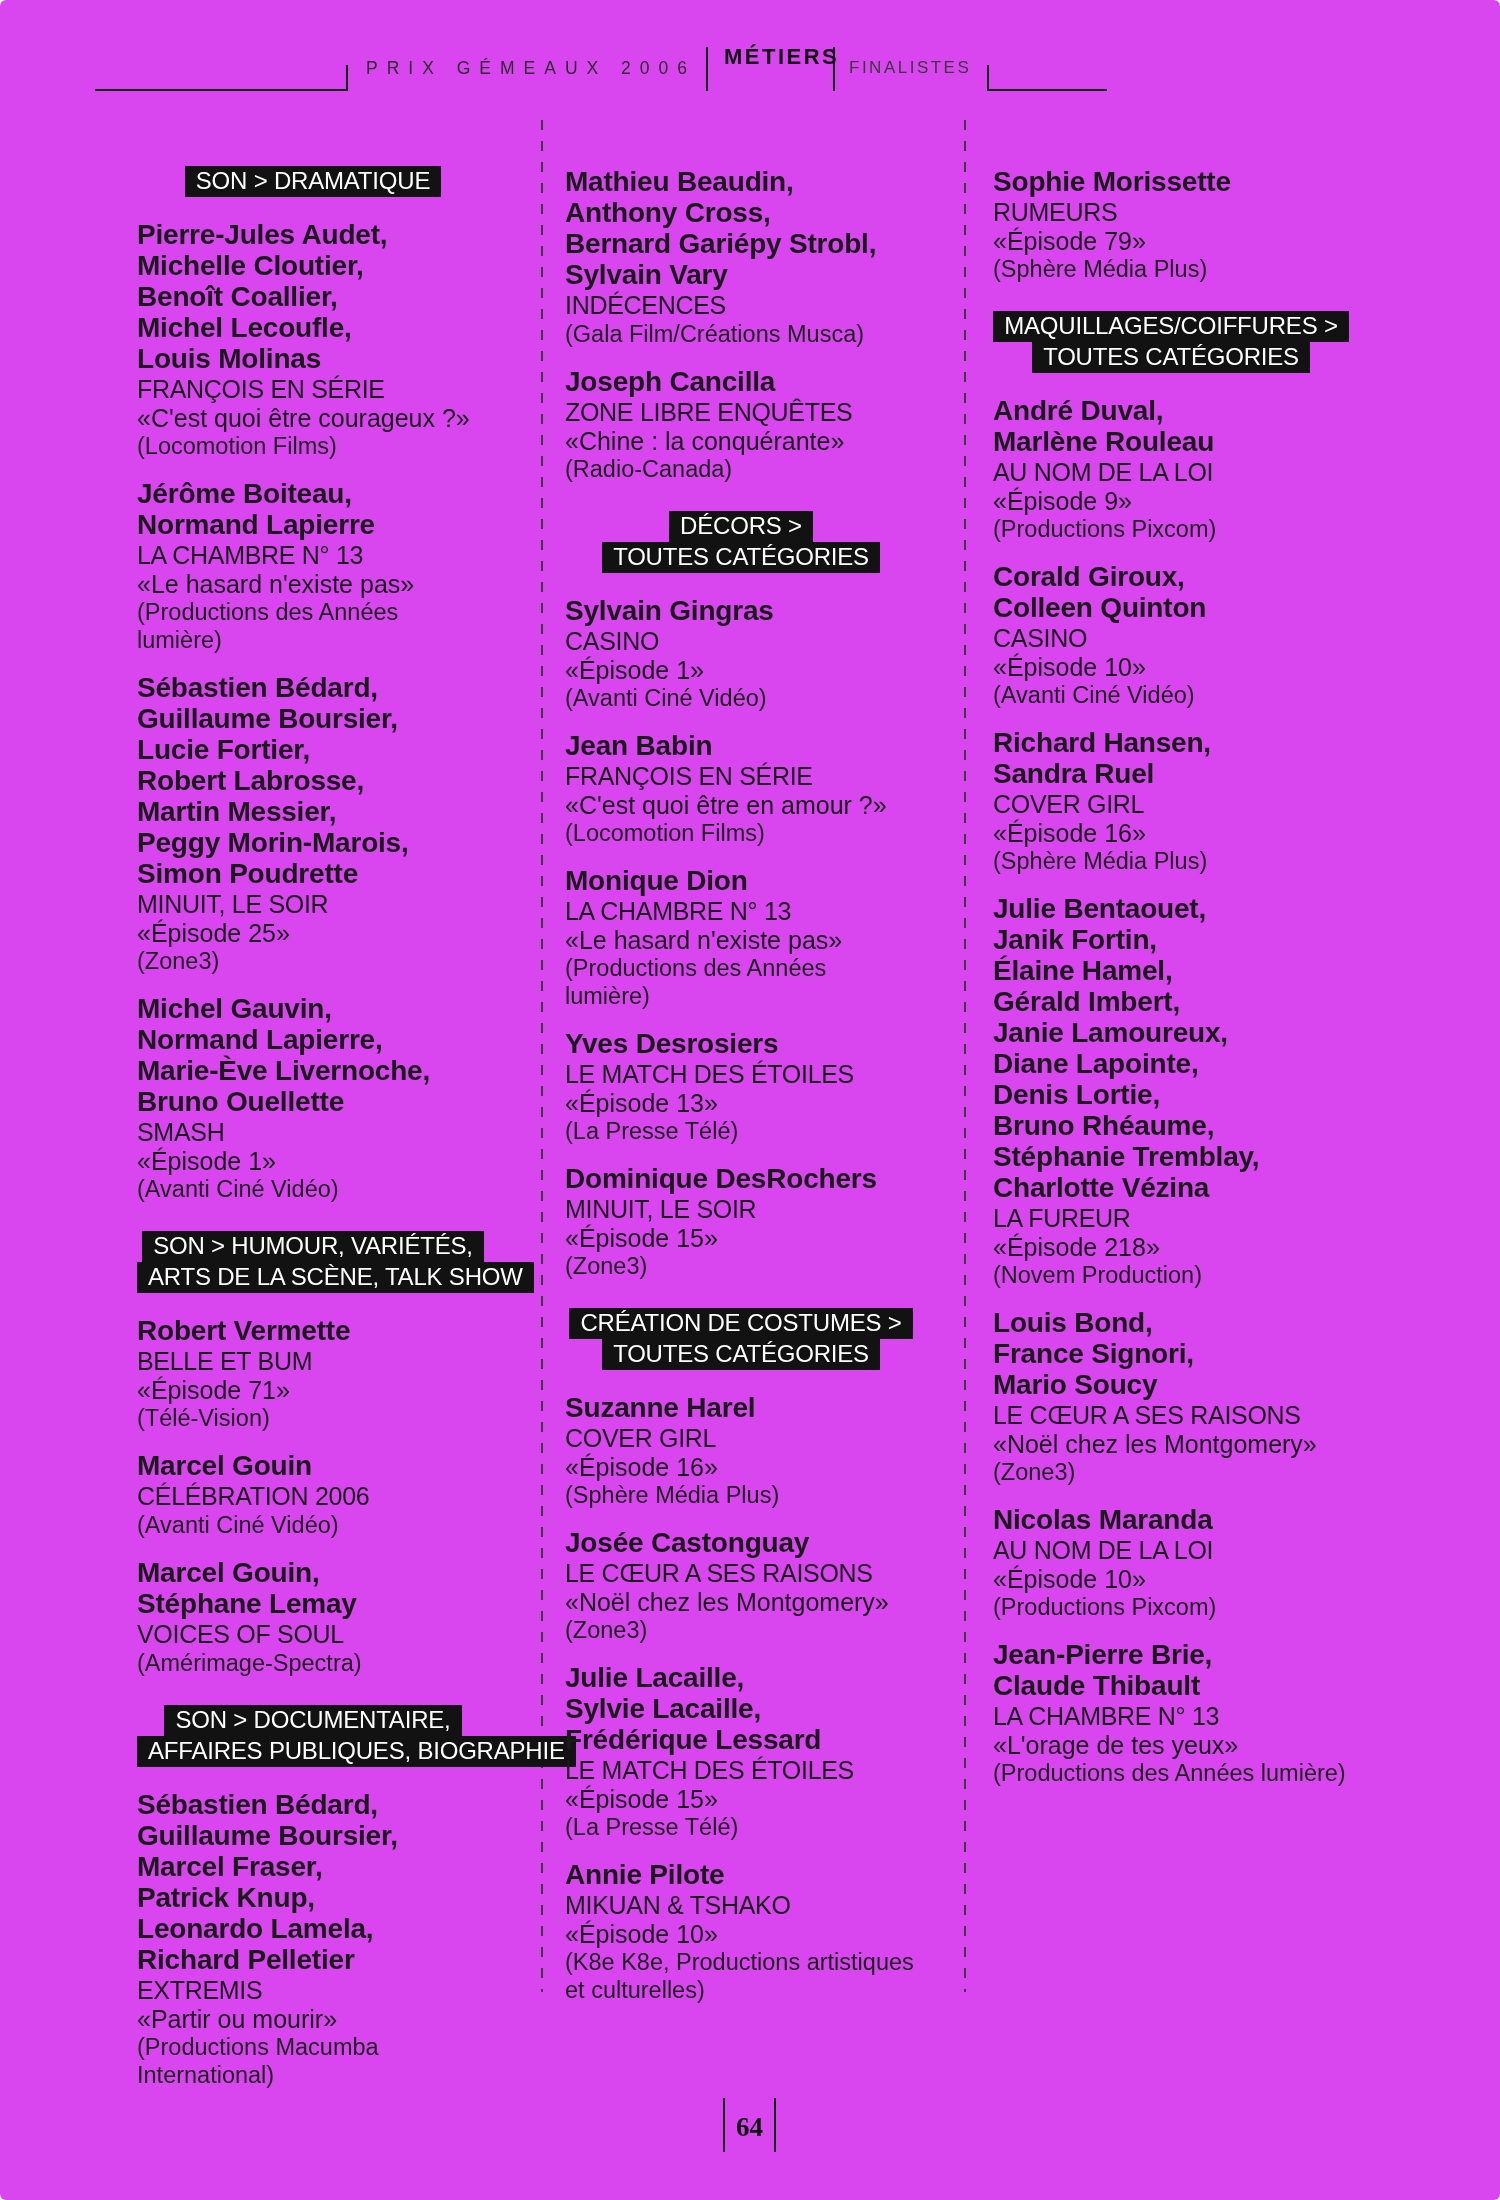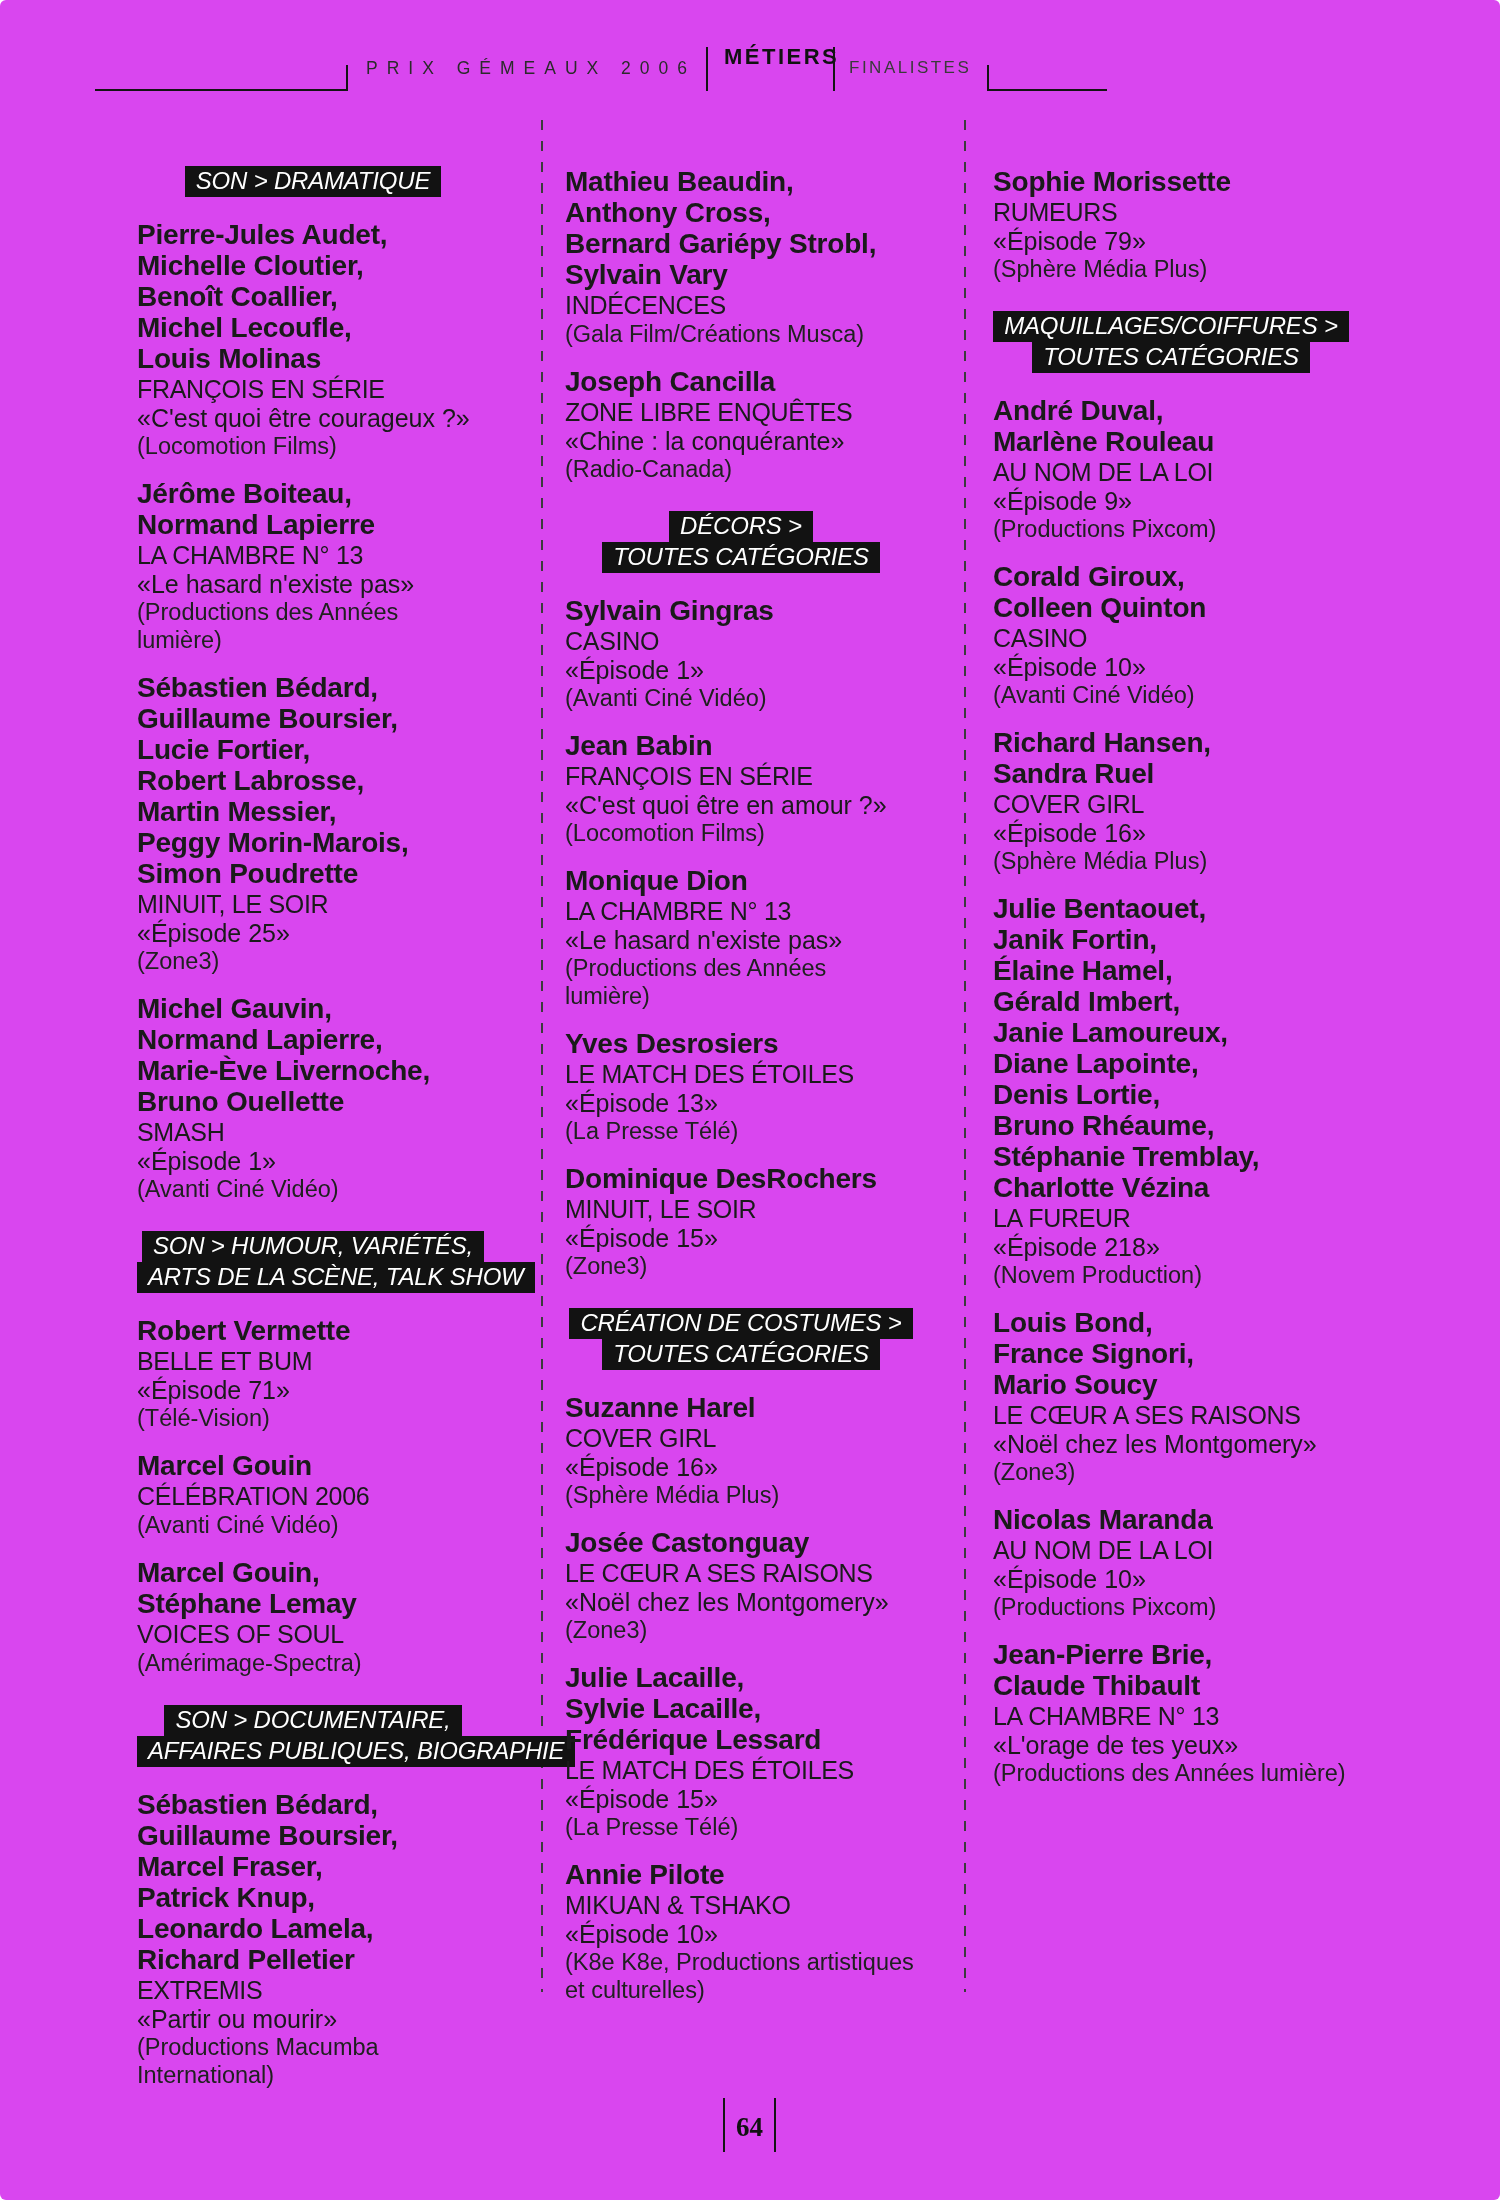--- a/index.html
+++ b/index.html
@@ -38,7 +38,7 @@
 
   .category{margin:28px 0 22px 0;text-align:center;}
   .category.first{margin-top:0;}
-  .cat-row{line-height:0;font-style:italic;}
+  .cat-row{line-height:0;}
   .cat-line{display:inline-block;background:#121212;color:#ffffff;white-space:nowrap;
     font-size:24px;line-height:24px;letter-spacing:-0.2px;padding:3px 11px 4px 11px;}
 

